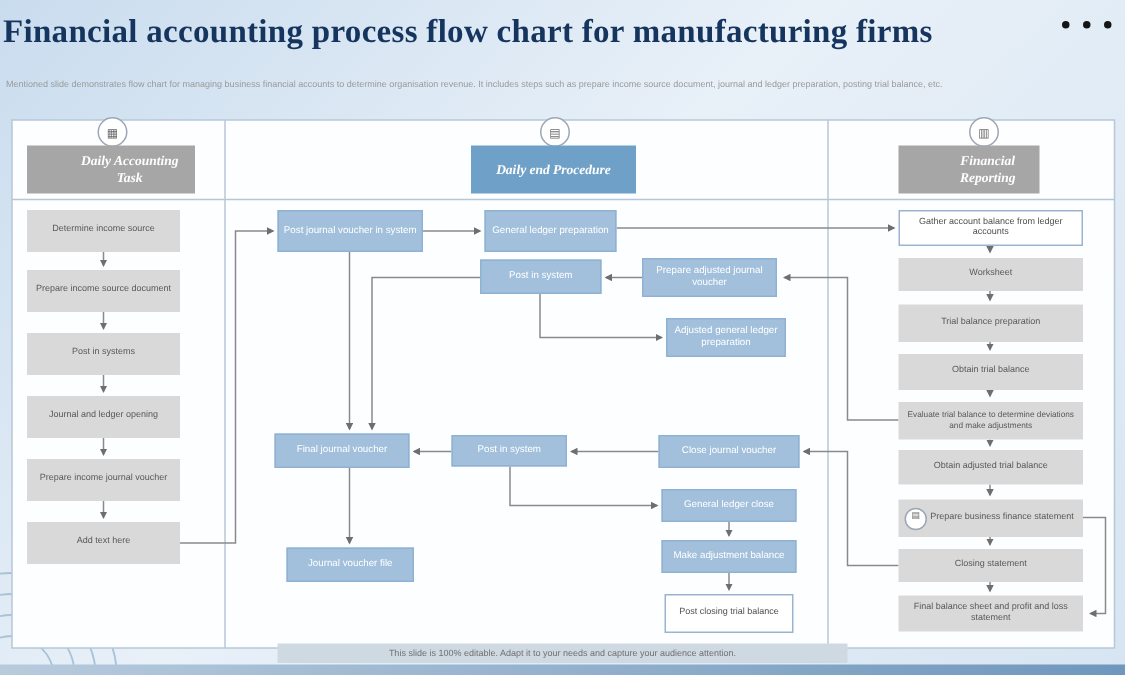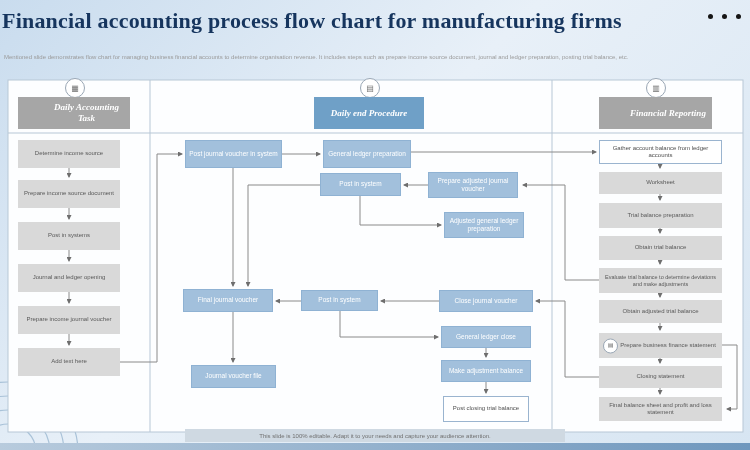--- a/index.html
+++ b/index.html
@@ -131,7 +131,7 @@
 
   <div class="box hdr hdr-gray" style="left:18px;top:97px;width:112px;height:32px;">Daily Accounting Task</div>
   <div class="box hdr hdr-blue" style="left:314px;top:97px;width:110px;height:32px;">Daily end Procedure</div>
-  <div class="box hdr hdr-gray" style="left:599px;top:97px;width:113px;height:32px;">Financial Reporting</div>
+  <div class="box hdr hdr-gray" style="left:599px;top:97px;width:94px;height:32px;">Financial Reporting</div>
 
   <div class="box gray" style="left:18px;top:140px;width:102px;height:28px;">Determine income source</div>
   <div class="box gray" style="left:18px;top:180px;width:102px;height:28px;">Prepare income source document</div>

